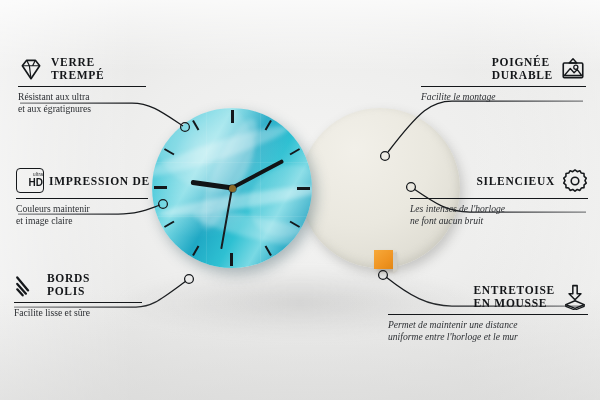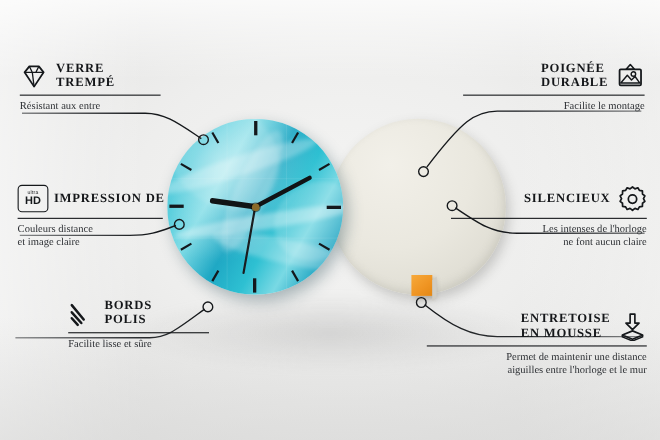--- a/index.html
+++ b/index.html
@@ -197,7 +197,7 @@
       </span>
     </div>
     <div class="rule" style="width:128px;"></div>
-    <div class="desc">Résistant aux entre</div>
+    <div class="desc">Résistant aux ultra</div>
   </div>
 
   <div class="callout left" style="left:16px;top:168px;width:160px;">

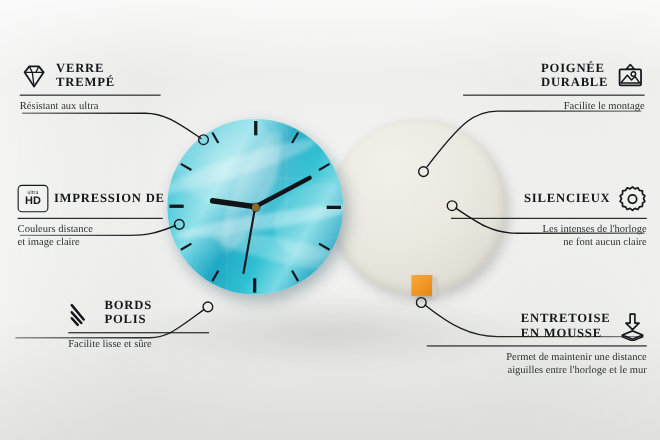--- a/index.html
+++ b/index.html
@@ -87,7 +87,7 @@
   .callout.right .titles{text-align:left;}
   .rule{height:1.2px;background:#14171a;margin:4px 0 4px 0;}
   .callout .desc{font-family:"Liberation Serif", serif;font-size:9.6px;color:#2c2f33;line-height:1.28;white-space:nowrap;}
-  .callout.right .desc{text-align:right;}
+  .callout.right .desc{font-style:italic;}
   .ico{width:26px;height:26px;flex:0 0 26px;color:#15181b;}
   .ico svg{display:block;width:26px;height:26px;}
   .hdbox{width:26px;height:23px;border:1.6px solid #15181b;border-radius:4px;

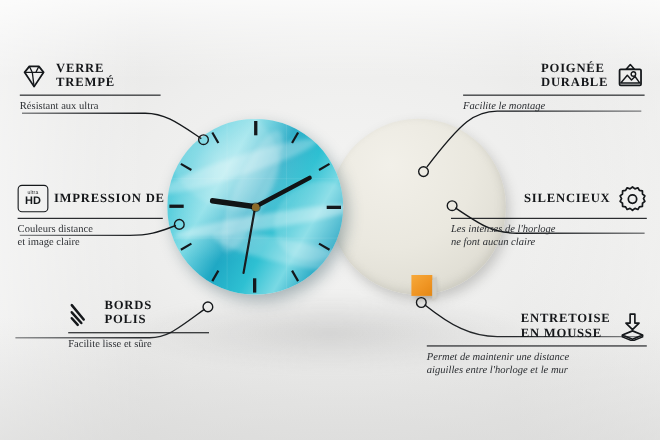--- a/index.html
+++ b/index.html
@@ -198,6 +198,7 @@
     </div>
     <div class="rule" style="width:128px;"></div>
     <div class="desc">Résistant aux ultra</div>
+    <div class="desc">et aux égratignures</div>
   </div>
 
   <div class="callout left" style="left:16px;top:168px;width:160px;">

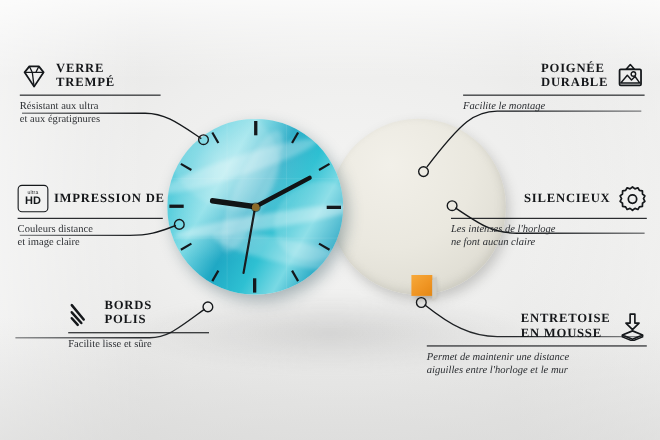--- a/index.html
+++ b/index.html
@@ -91,7 +91,7 @@
   .ico{width:26px;height:26px;flex:0 0 26px;color:#15181b;}
   .ico svg{display:block;width:26px;height:26px;}
   .hdbox{width:26px;height:23px;border:1.6px solid #15181b;border-radius:4px;
-    display:flex;flex-direction:column;align-items:center;justify-content:center;line-height:1;}
+    display:flex;flex-direction:column;align-items:flex-end;justify-content:center;line-height:1;}
   .hdbox .u{font-family:"Liberation Sans",sans-serif;font-size:4.6px;letter-spacing:.2px;color:#15181b;}
   .hdbox .h{font-family:"Liberation Sans",sans-serif;font-weight:700;font-size:10px;color:#15181b;margin-top:.5px;}
 </style>

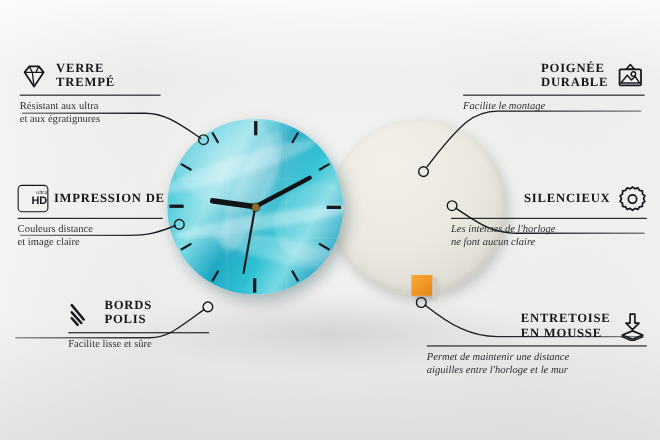--- a/index.html
+++ b/index.html
@@ -214,7 +214,7 @@
       </span>
     </div>
     <div class="rule" style="width:132px;"></div>
-    <div class="desc">Couleurs distance</div>
+    <div class="desc">Couleurs maintenir</div>
     <div class="desc">et image claire</div>
   </div>
 

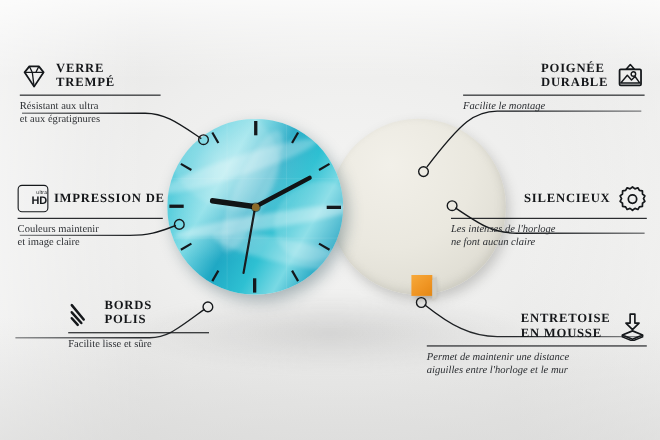--- a/index.html
+++ b/index.html
@@ -267,7 +267,7 @@
     </div>
     <div class="rule" style="width:178px;margin-left:auto;"></div>
     <div class="desc">Les intenses de l'horloge</div>
-    <div class="desc">ne font aucun claire</div>
+    <div class="desc">ne font aucun bruit</div>
   </div>
 
   <div class="callout right" style="right:12px;top:284px;width:200px;">

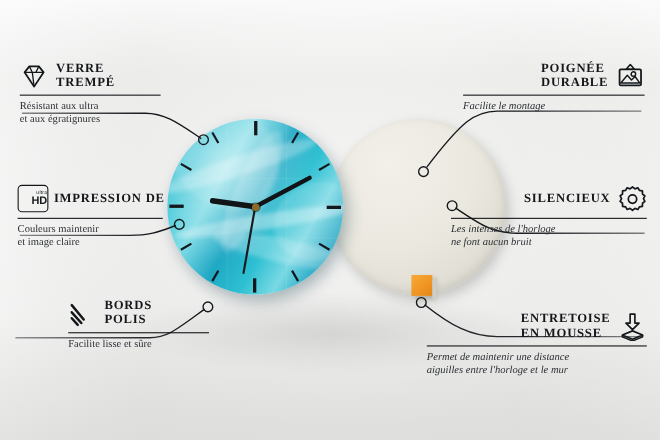--- a/index.html
+++ b/index.html
@@ -218,7 +218,7 @@
     <div class="desc">et image claire</div>
   </div>
 
-  <div class="callout left" style="left:14px;top:272px;width:150px;margin-left:48px;">
+  <div class="callout left" style="left:14px;top:272px;width:150px;">
     <div class="head">
       <span class="ico">
         <svg viewBox="0 0 24 24">

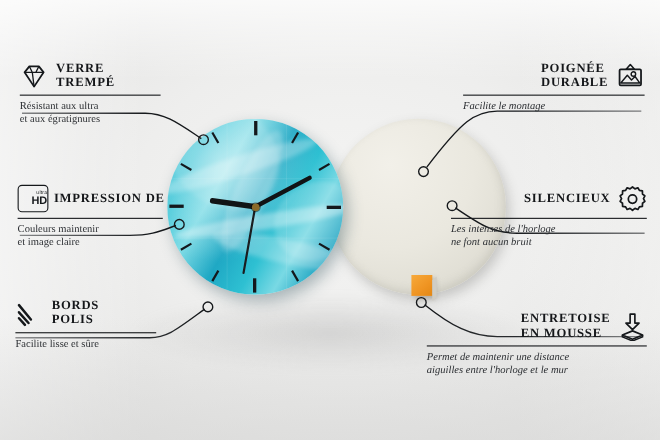--- a/index.html
+++ b/index.html
@@ -286,7 +286,7 @@
     </div>
     <div class="rule" style="width:200px;margin-left:auto;"></div>
     <div class="desc">Permet de maintenir une distance</div>
-    <div class="desc">aiguilles entre l'horloge et le mur</div>
+    <div class="desc">uniforme entre l'horloge et le mur</div>
   </div>
 
 </div>

